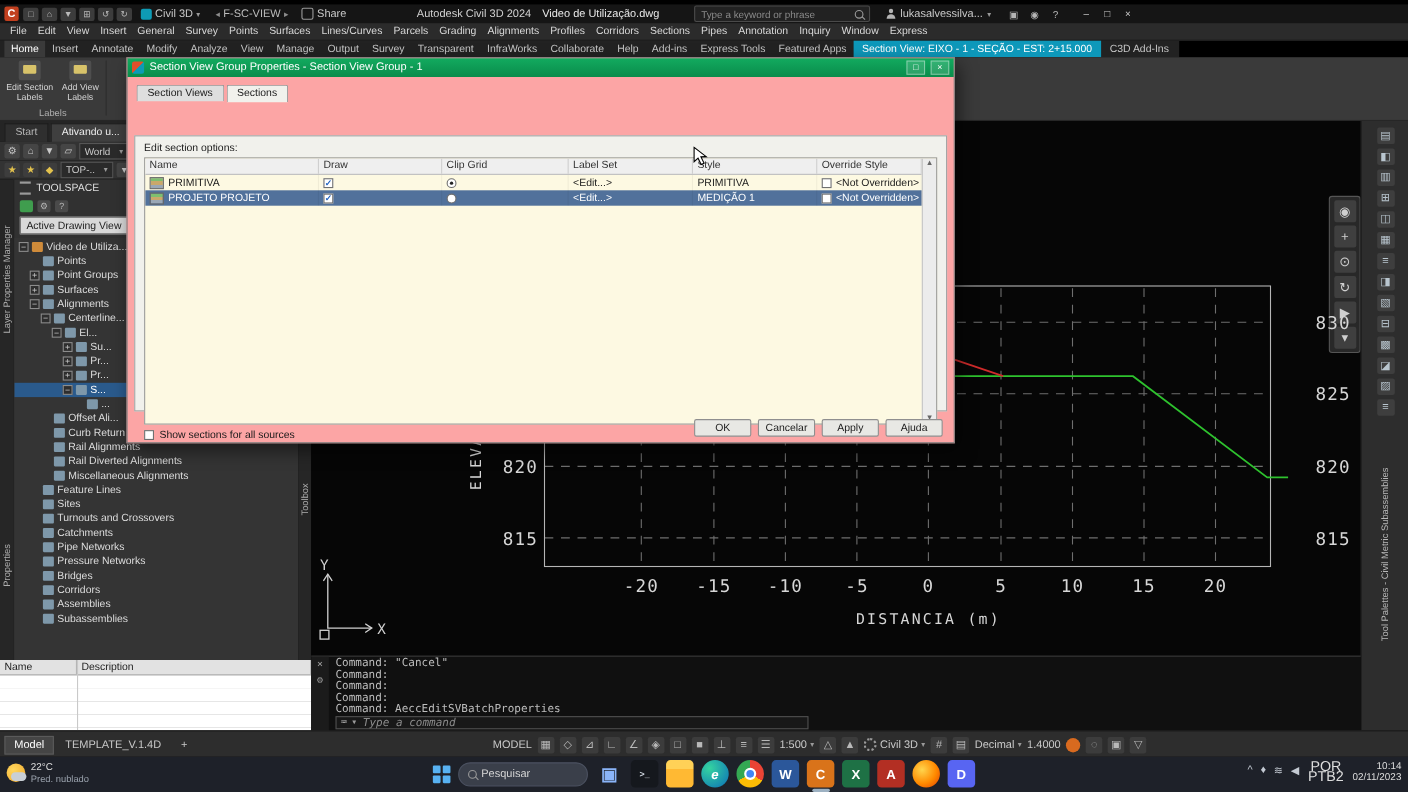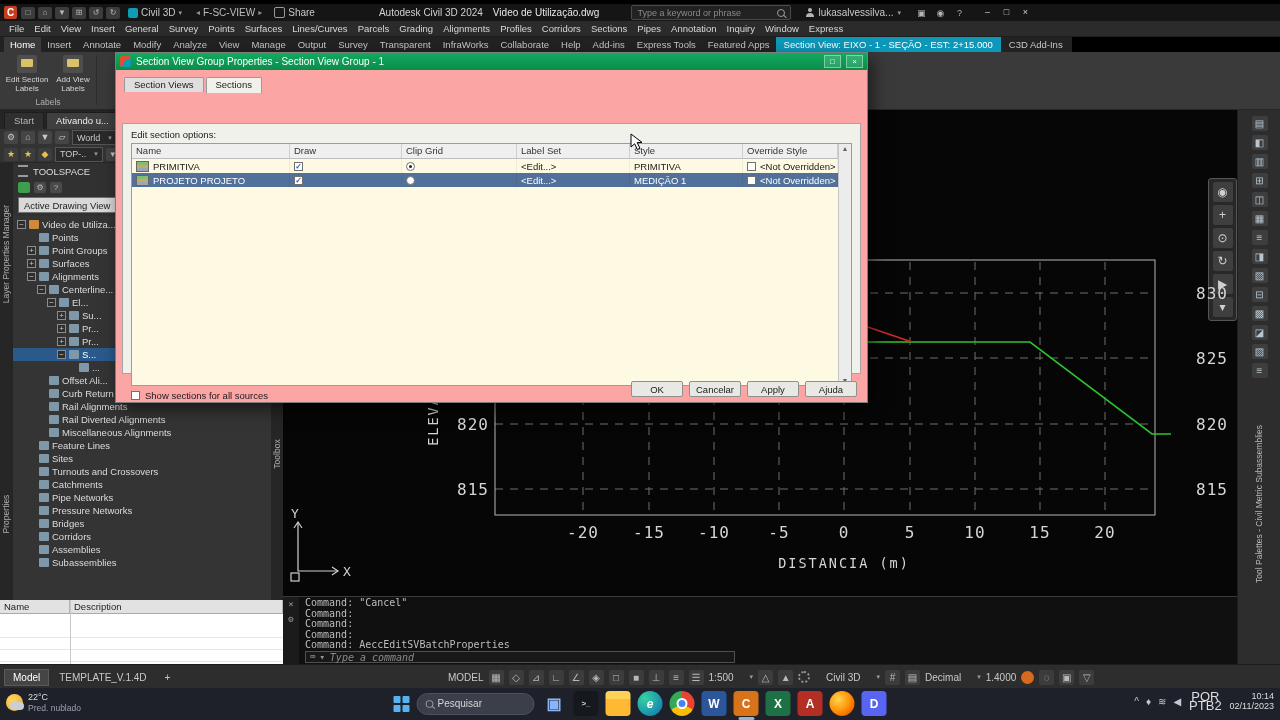--- a/index.html
+++ b/index.html
@@ -152,7 +152,7 @@
     gap:5px;overflow:hidden;}
   .st-icon{width:15px;height:15px;background:#3c3c3c;border-radius:2px;text-align:center;line-height:15px;
     font-size:10px;color:#b9b9b9;flex:none;}
-  .st-chip{display:flex;align-items:center;gap:16px;white-space:nowrap;}
+  .st-chip{display:flex;align-items:center;gap:3px;white-space:nowrap;}
   .st-badge{width:13px;height:13px;border-radius:50%;background:#d86a1f;flex:none;}
   .gear{width:12px;height:12px;border-radius:50%;border:2px dotted #9a9a9a;box-sizing:border-box;}
 

